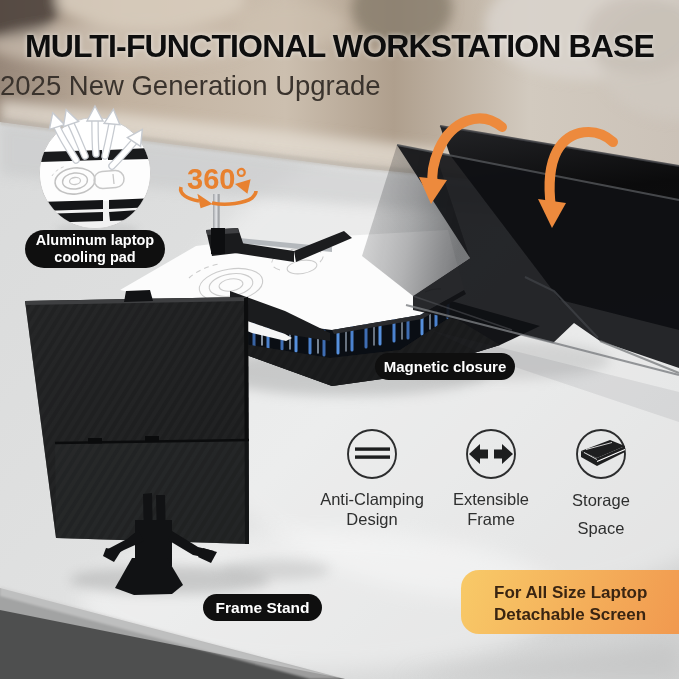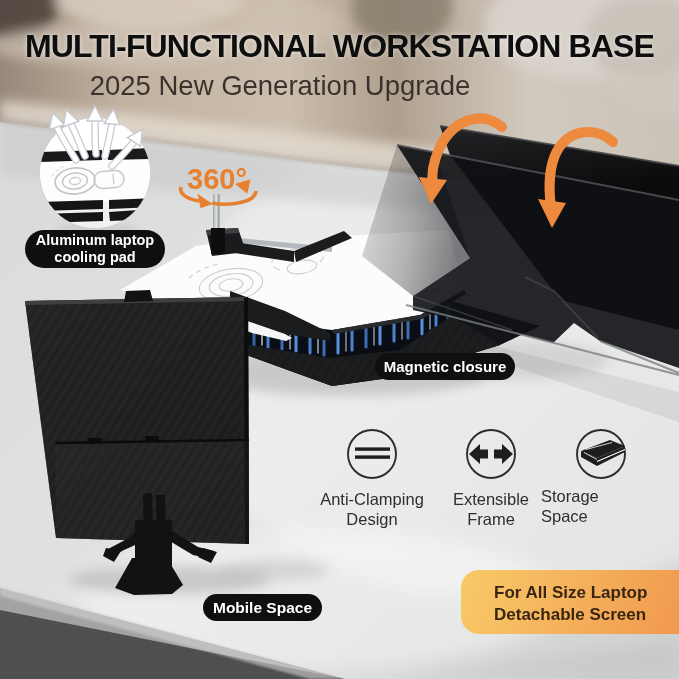--- a/index.html
+++ b/index.html
@@ -279,7 +279,7 @@
 </svg>
 
 <div style="position:absolute;left:0;top:28px;width:679px;text-align:center;font-size:32px;font-weight:bold;letter-spacing:-0.85px;color:#0e0e0e;text-shadow:0 0 5px rgba(255,255,255,0.6);white-space:nowrap;">MULTI-FUNCTIONAL WORKSTATION BASE</div>
-<div style="position:absolute;left:0;top:70px;width:560px;text-align:center;font-size:27.5px;color:#3a332d;letter-spacing:0px;white-space:nowrap;">2025 New Generation Upgrade</div>
+<div style="position:absolute;left:0;top:70px;width:560px;text-align:left;font-size:27.5px;color:#3a332d;letter-spacing:0px;white-space:nowrap;">2025 New Generation Upgrade</div>
 
 <div style="position:absolute;left:375px;top:353px;width:140px;height:27px;background:#0f0f0f;border-radius:14px;color:#fff;font-weight:bold;font-size:15px;text-align:center;display:flex;align-items:center;justify-content:center;white-space:nowrap;">Magnetic closure</div>
 

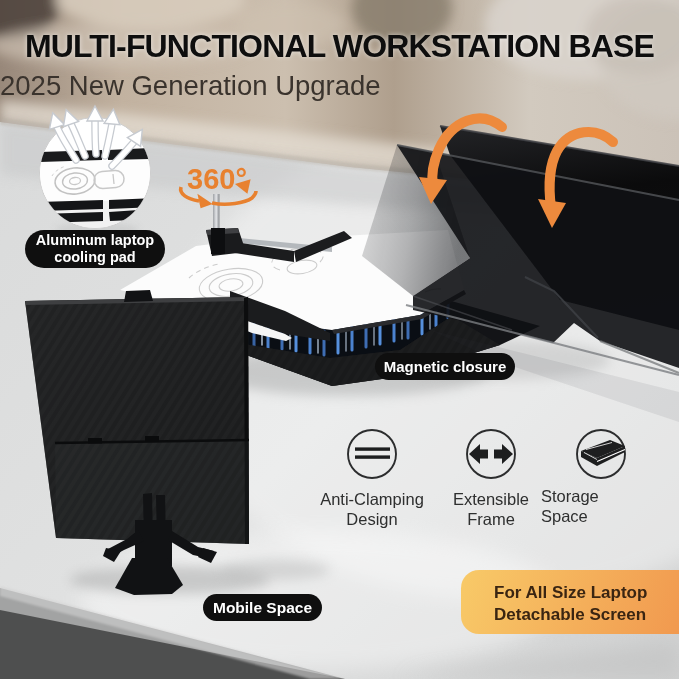--- a/index.html
+++ b/index.html
@@ -291,7 +291,7 @@
 
 <div style="position:absolute;left:431px;top:489px;width:120px;text-align:center;font-size:16.5px;color:#2e2f2f;line-height:20px;">Extensible<br>Frame</div>
 <div style="position:absolute;left:312px;top:489px;width:120px;text-align:center;font-size:16.5px;color:#2e2f2f;line-height:20px;">Anti-Clamping<br>Design</div>
-<div style="position:absolute;left:541px;top:486px;width:120px;font-size:16.5px;color:#2e2f2f;line-height:20px;">Storage<br>Space</div>
+<div style="position:absolute;left:541px;top:486px;width:120px;text-align:center;font-size:16.5px;color:#2e2f2f;line-height:28px;">Storage<br>Space</div>
 
 <div style="position:absolute;left:461px;top:570px;width:218px;height:64px;background:linear-gradient(110deg,#f8ca68,#f1994f);border-radius:18px 0 0 18px;"></div>
 <div style="position:absolute;left:488px;top:582px;font-size:17px;font-weight:bold;color:#3a2512;line-height:22px;white-space:nowrap;margin-left:6px;">For All Size Laptop<br>Detachable Screen</div>

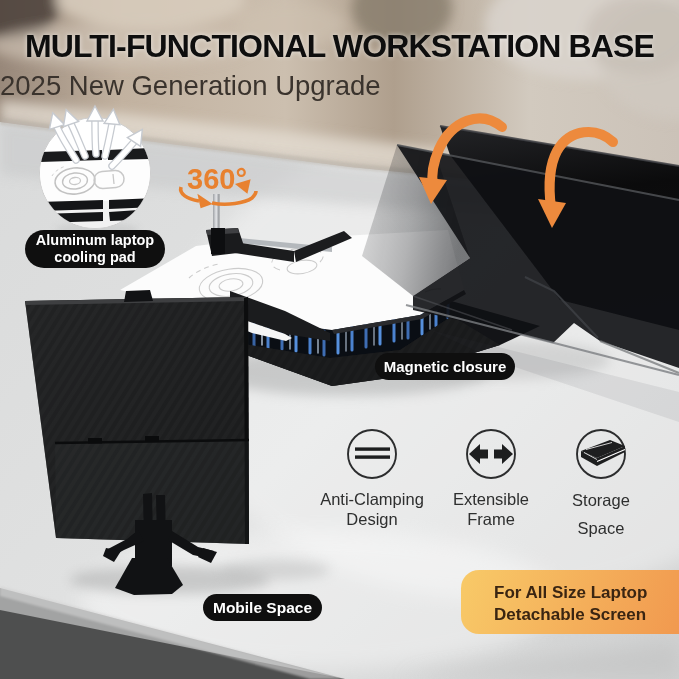--- a/index.html
+++ b/index.html
@@ -287,7 +287,7 @@
       <span>Aluminum laptop<br>cooling pad</span>
     </div>
 
-<div style="position:absolute;left:203px;top:594px;width:119px;height:27px;background:#0f0f0f;border-radius:14px;color:#fff;font-weight:bold;font-size:15.5px;text-align:center;display:flex;align-items:center;justify-content:center;white-space:nowrap;">Mobile Space</div>
+<div style="position:absolute;left:203px;top:594px;width:119px;height:27px;background:#0f0f0f;border-radius:14px;color:#fff;font-weight:bold;font-size:15.5px;text-align:center;display:flex;align-items:center;justify-content:center;white-space:nowrap;">Frame Stand</div>
 
 <div style="position:absolute;left:431px;top:489px;width:120px;text-align:center;font-size:16.5px;color:#2e2f2f;line-height:20px;">Extensible<br>Frame</div>
 <div style="position:absolute;left:312px;top:489px;width:120px;text-align:center;font-size:16.5px;color:#2e2f2f;line-height:20px;">Anti-Clamping<br>Design</div>

